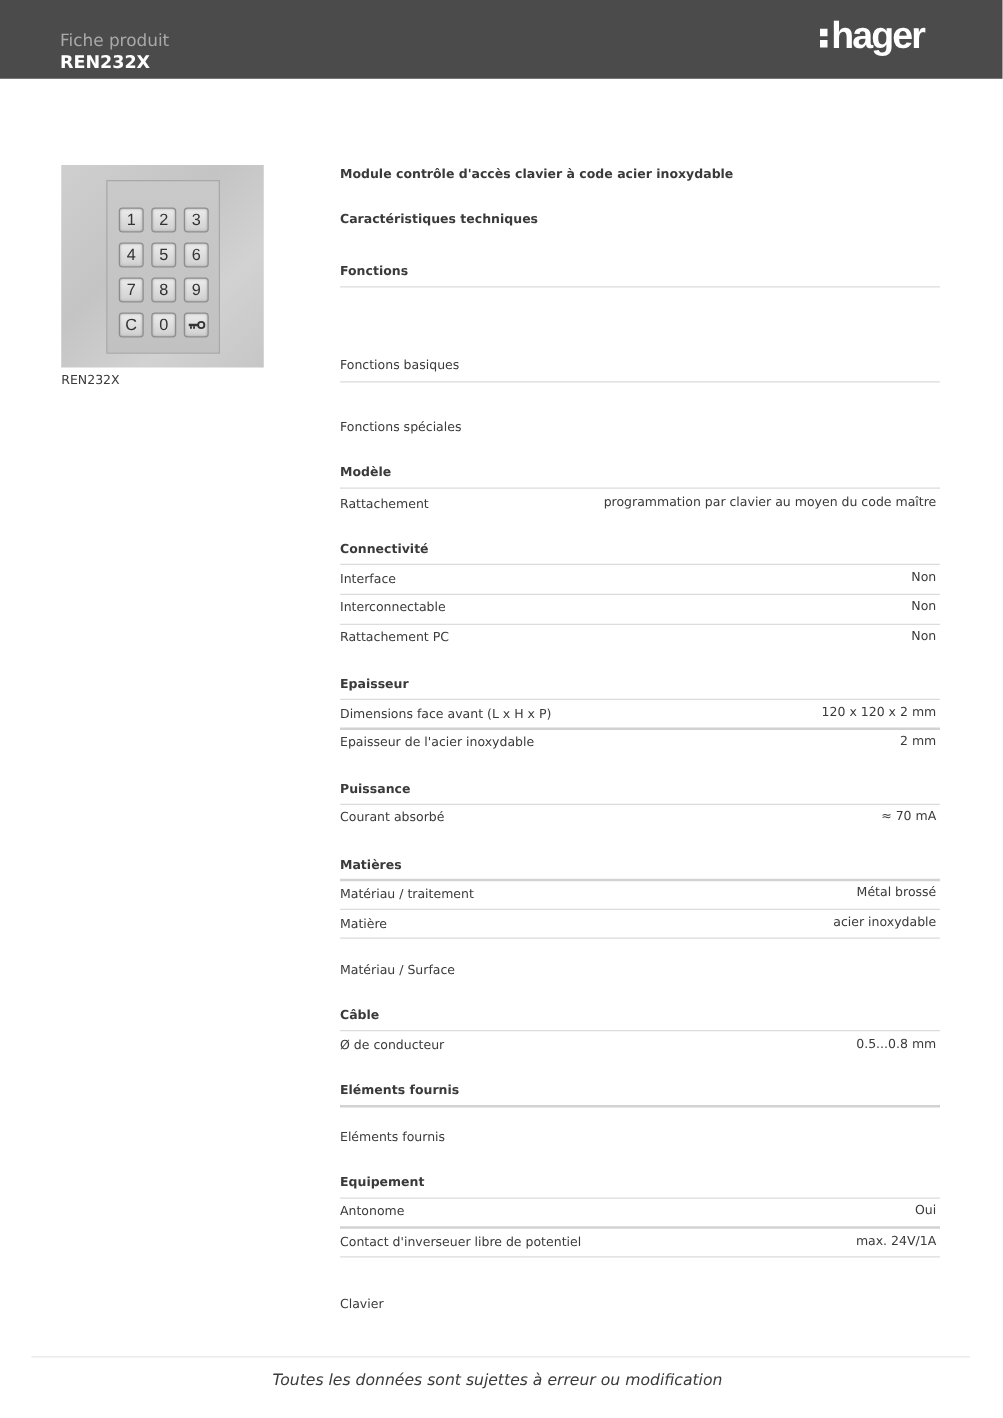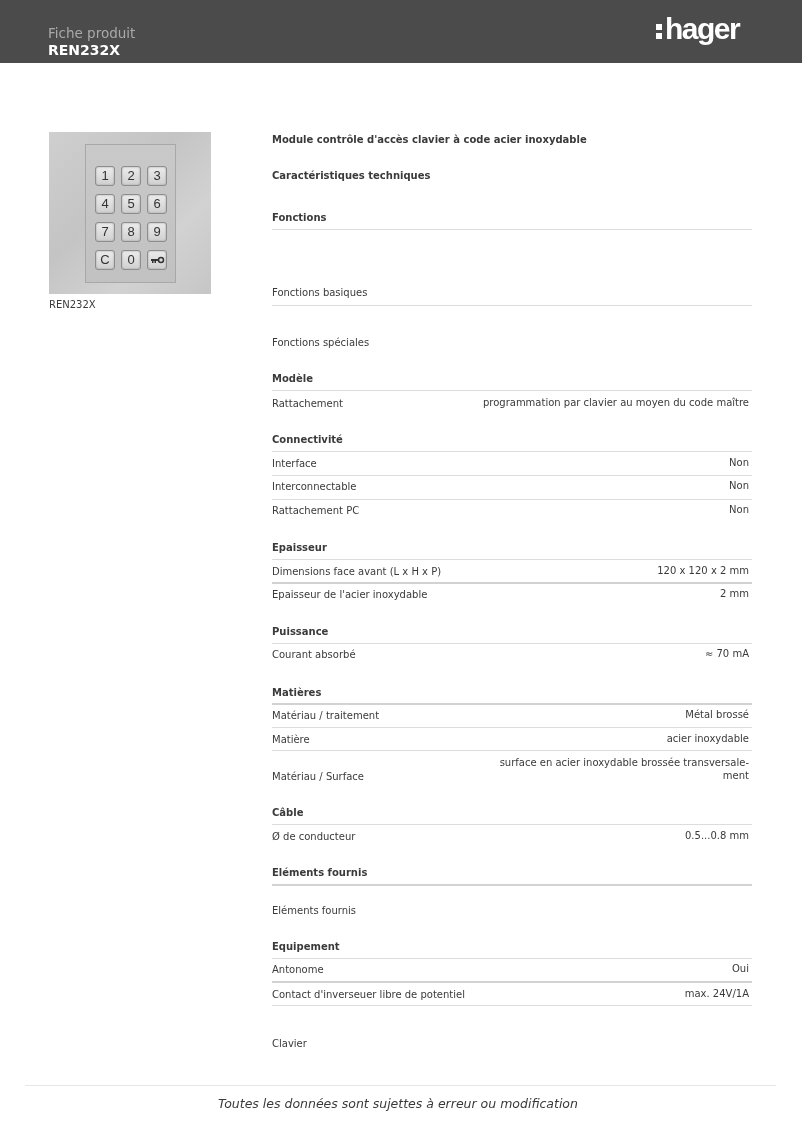--- a/index.html
+++ b/index.html
@@ -166,8 +166,6 @@
   <div class="row-rule" style="top:750px"></div>
   <div class="row" style="top:755px;height:27px">
     <span class="label">Matériau / Surface</span>
-    <span class="value">surface en acier inoxydable brossée transversale-
-ment</span>
   </div>
 
   <div class="section-title" style="top:807px">Câble</div>

